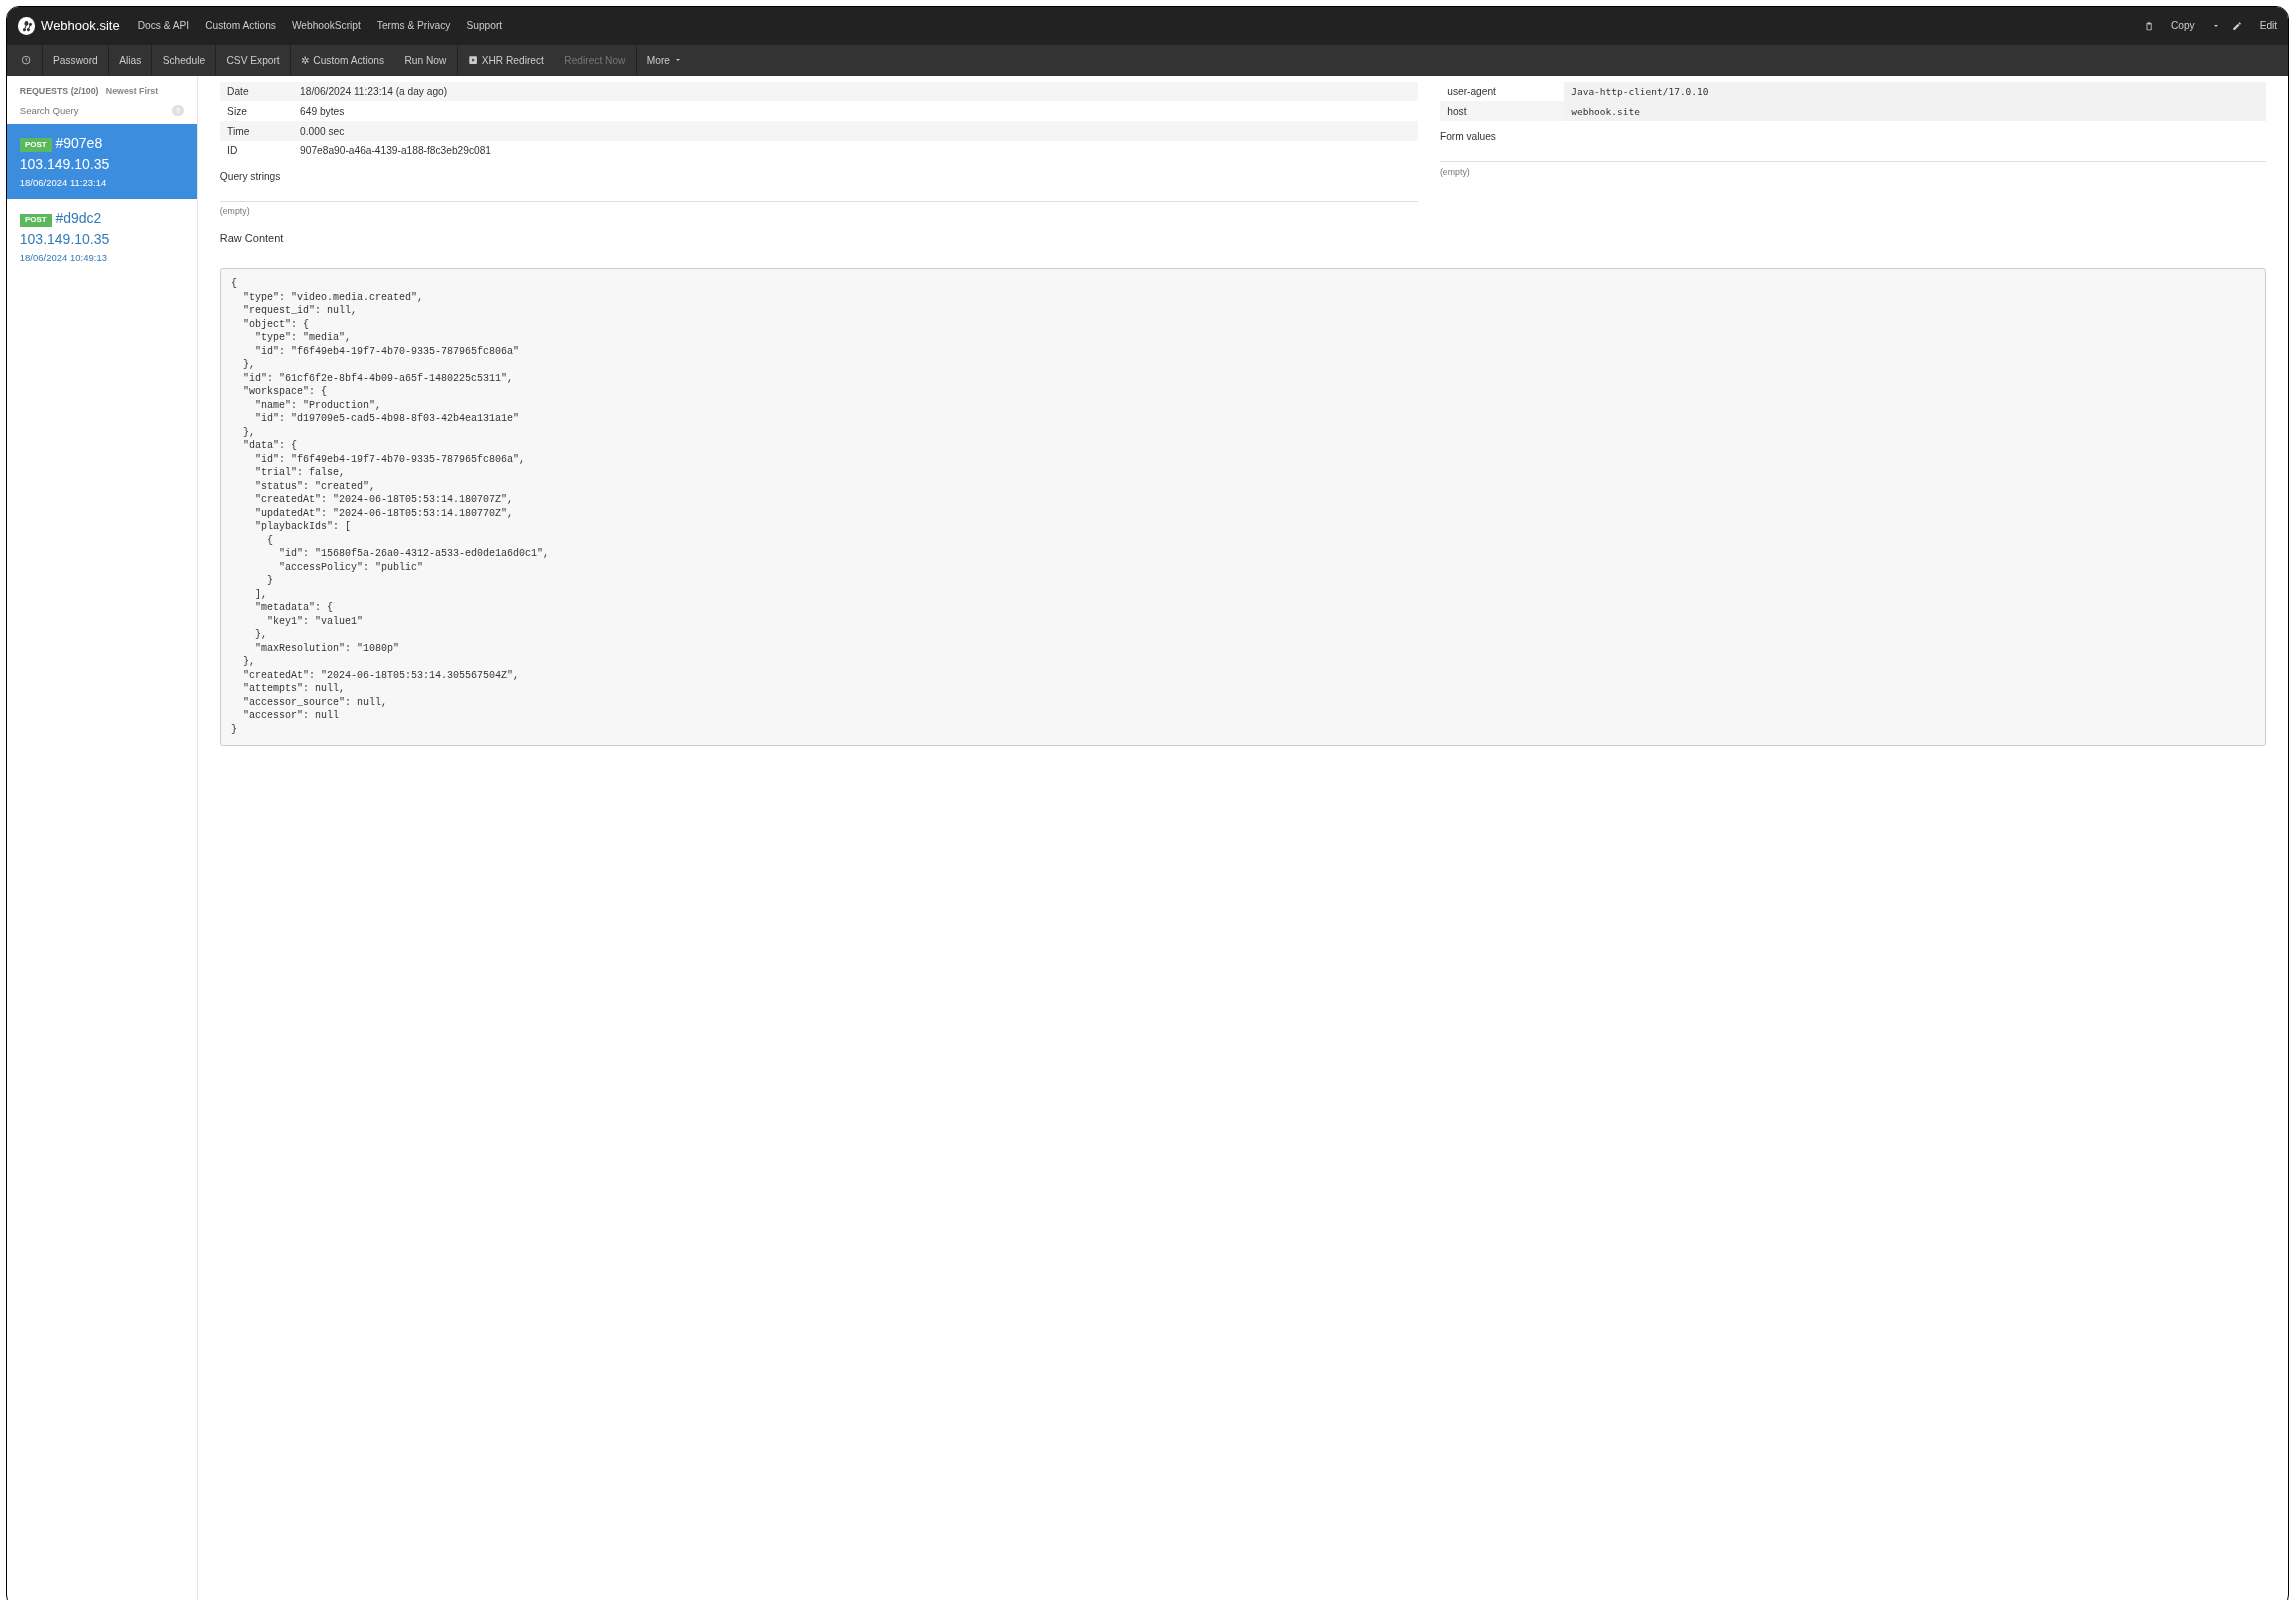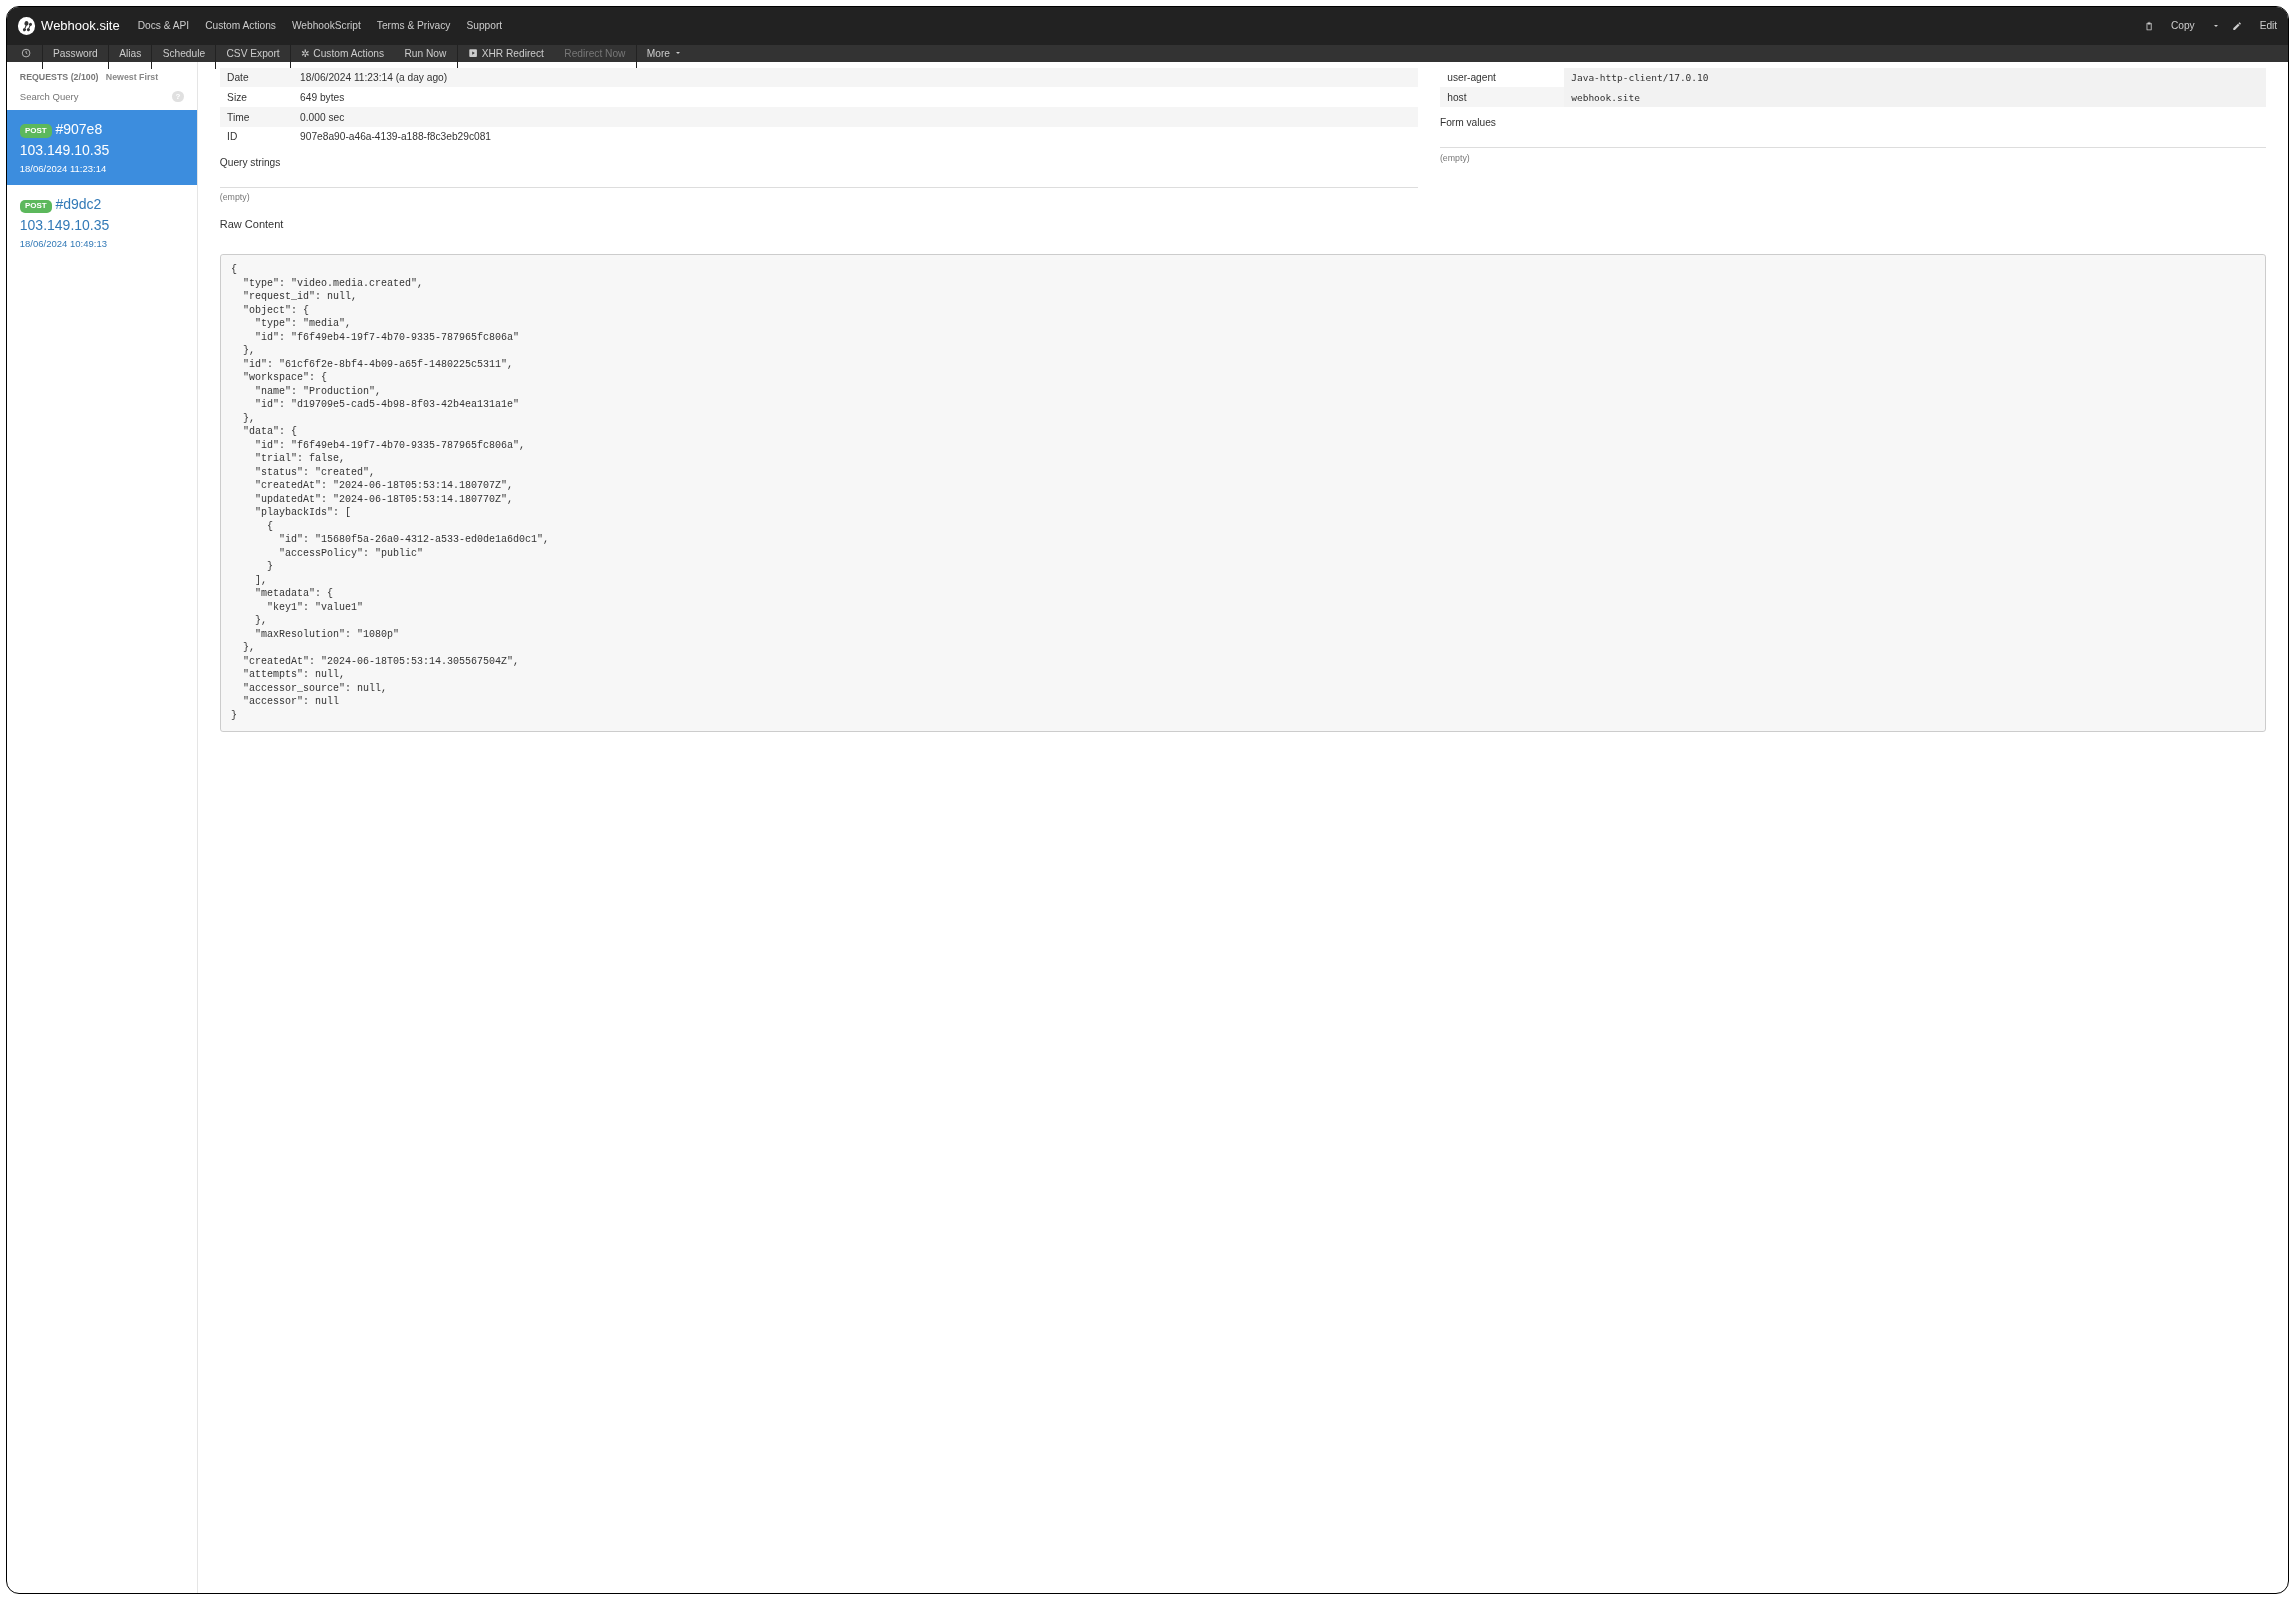--- a/index.html
+++ b/index.html
@@ -15,7 +15,7 @@
 .topnav .right-actions a { color: #ccc; text-decoration: none; font-size: 10.2px; display: flex; align-items: center; gap: 17px; cursor: pointer; }
 .caret-down { width: 0; height: 0; border-left: 2.9px solid transparent; border-right: 2.9px solid transparent; border-top: 2.9px solid #ccc; display: inline-block; margin-left: 2.2px; }
 
-.subnav { background: #333; color: #ccc; display: flex; align-items: center; height: 17px; padding: 0 11px; }
+.subnav { background: #333; color: #ccc; display: flex; align-items: center; height: 31px; padding: 0 11px; }
 .subnav .navitem { color: #ccc; padding: 0 10.2px; height: 31px; line-height: 31px; border-right: 0.7px solid #222; font-size: 10.2px; cursor: pointer; display: flex; align-items: center; gap: 3.7px; }
 .subnav .navitem:first-child { padding-left: 3.7px; }
 .subnav .navitem.noborder { border-right: none; }

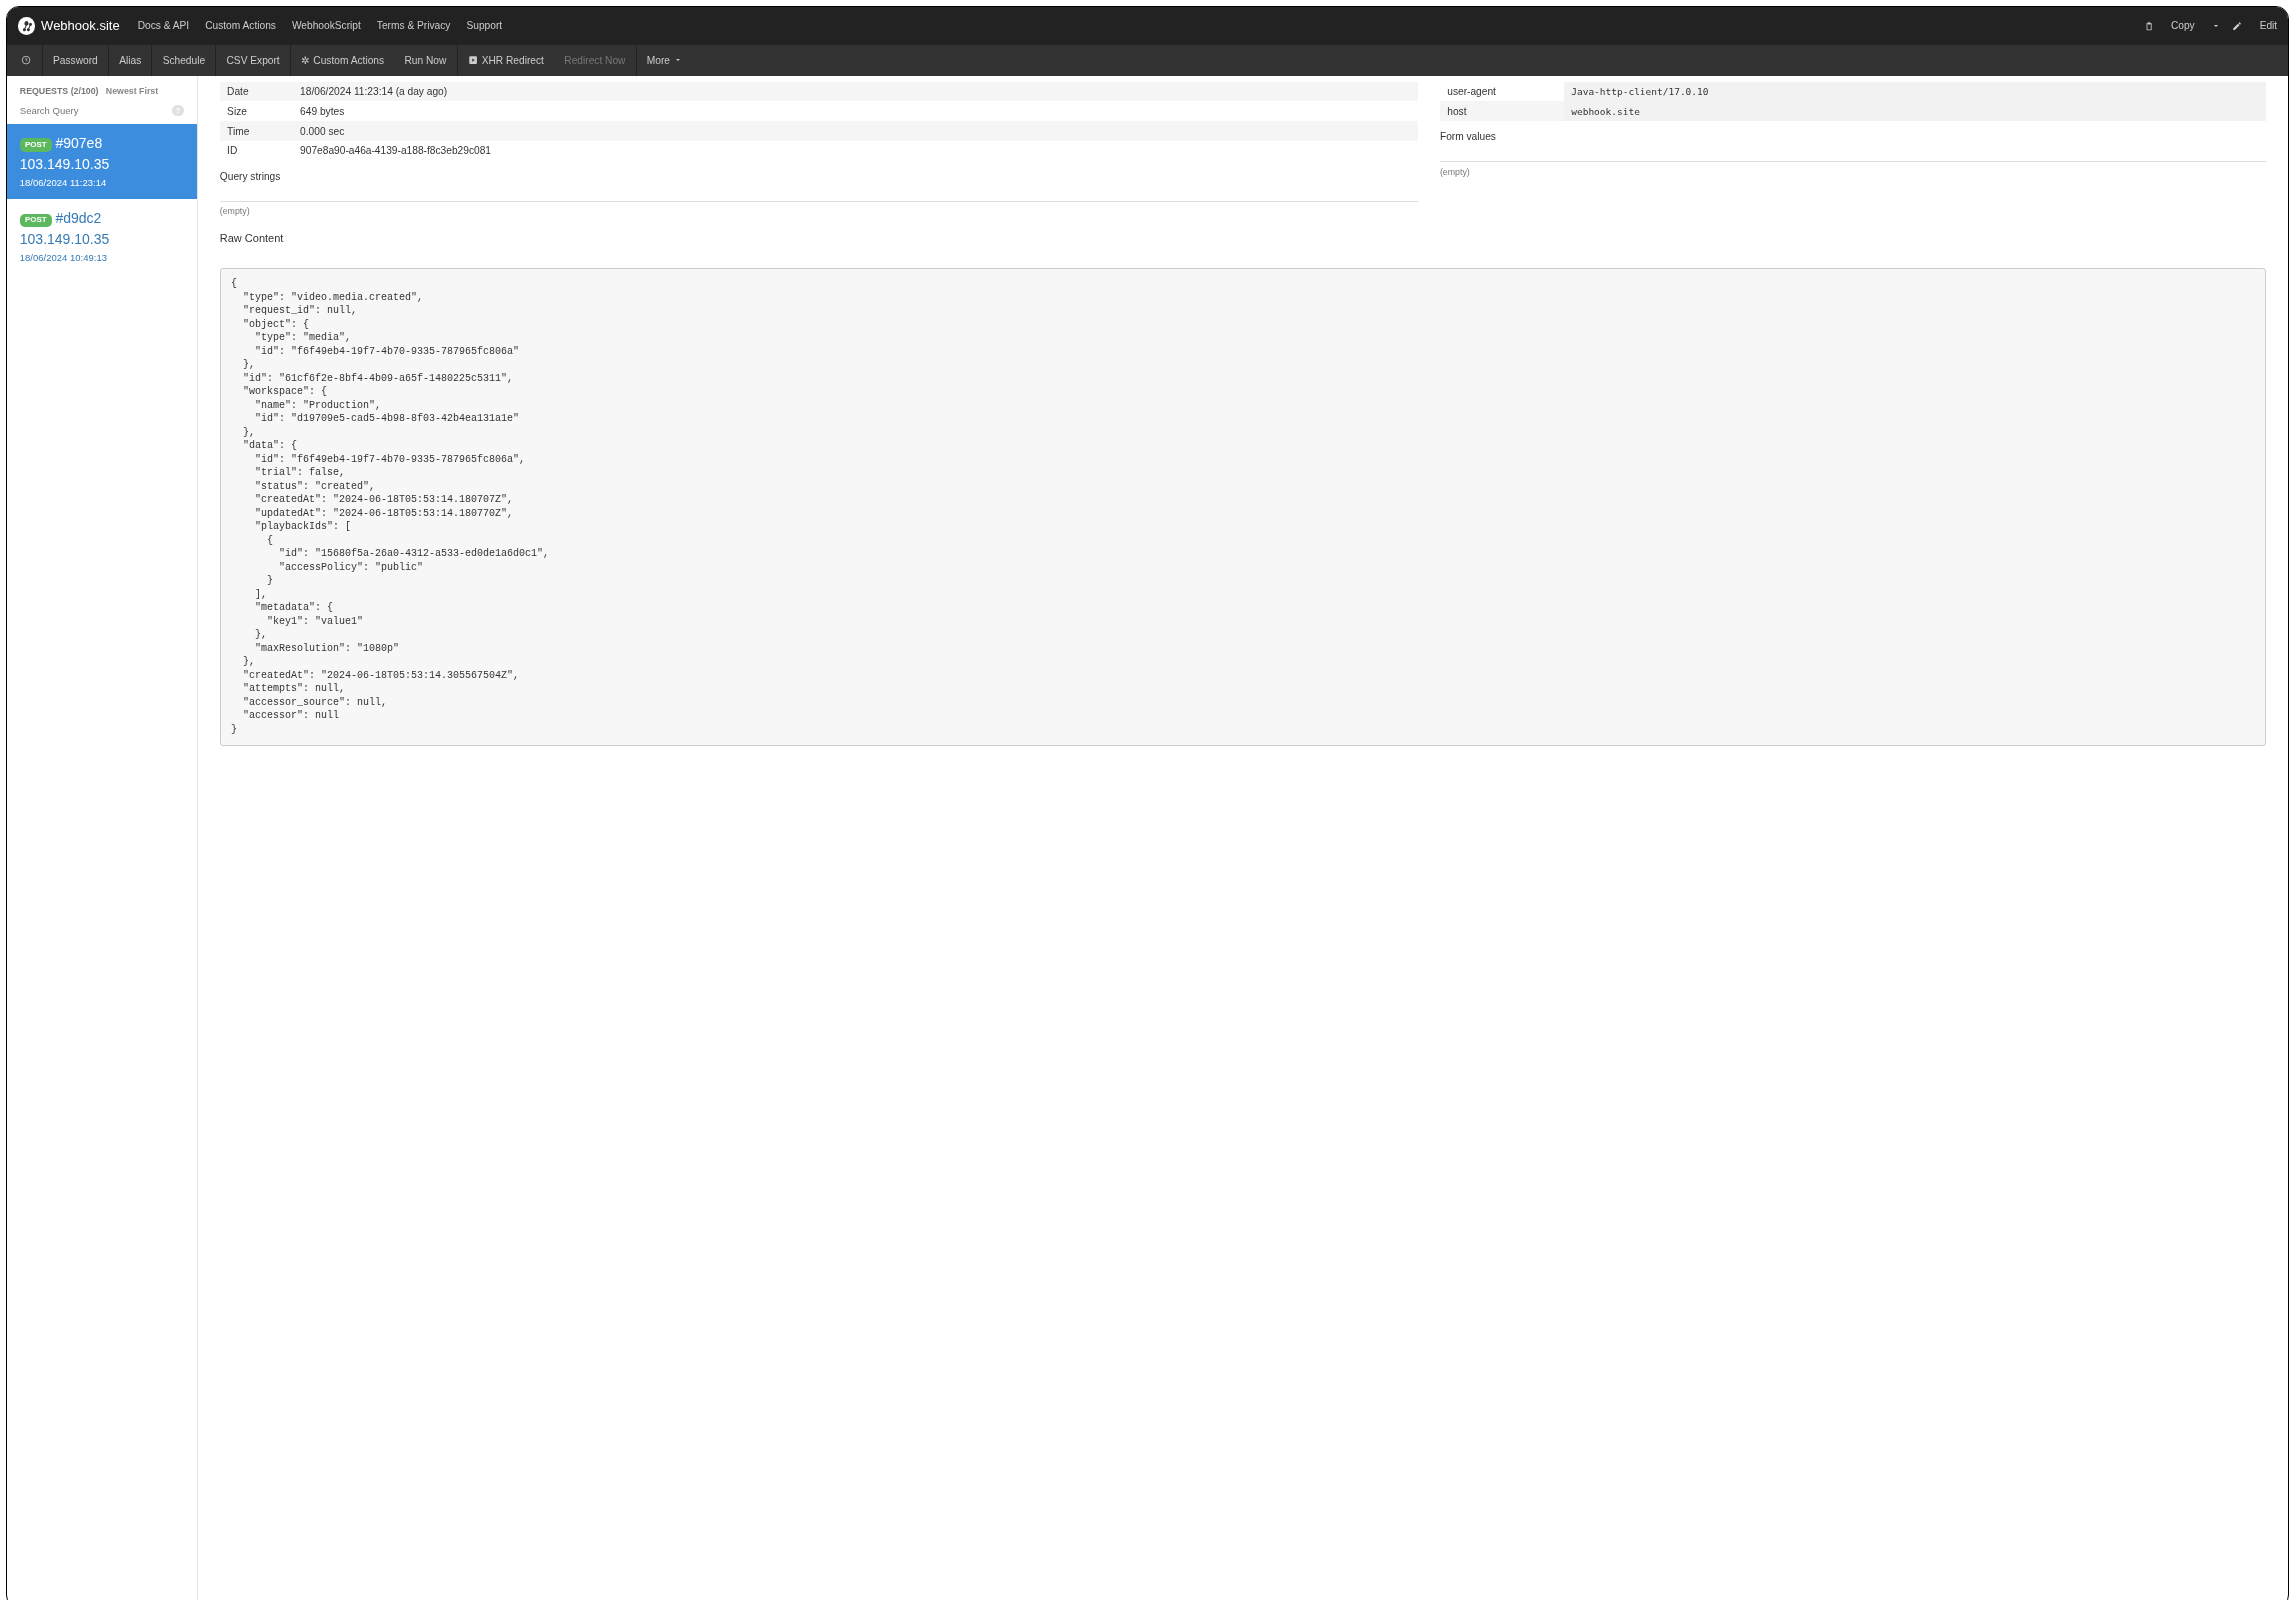--- a/index.html
+++ b/index.html
@@ -32,7 +32,7 @@
 
 .request-item { padding: 8.8px 13px; cursor: pointer; line-height: 1.5; }
 .request-item.active { background: #3c8dde; color: #fff; }
-.request-item .badge { display: inline-block; background: #5cb85c; color: #fff; font-size: 8px; font-weight: bold; padding: 0.7px 5.1px; border-radius: 5px; margin-right: 3.7px; vertical-align: middle; }
+.request-item .badge { display: inline-block; background: #5cb85c; color: #fff; font-size: 8px; font-weight: bold; padding: 0.7px 5.1px; border-radius: 0; margin-right: 3.7px; vertical-align: middle; }
 .request-item .title { font-size: 14px; }
 .request-item.active .title { color: #fff; }
 .request-item:not(.active) .title { color: #337ab7; text-align: right; }

